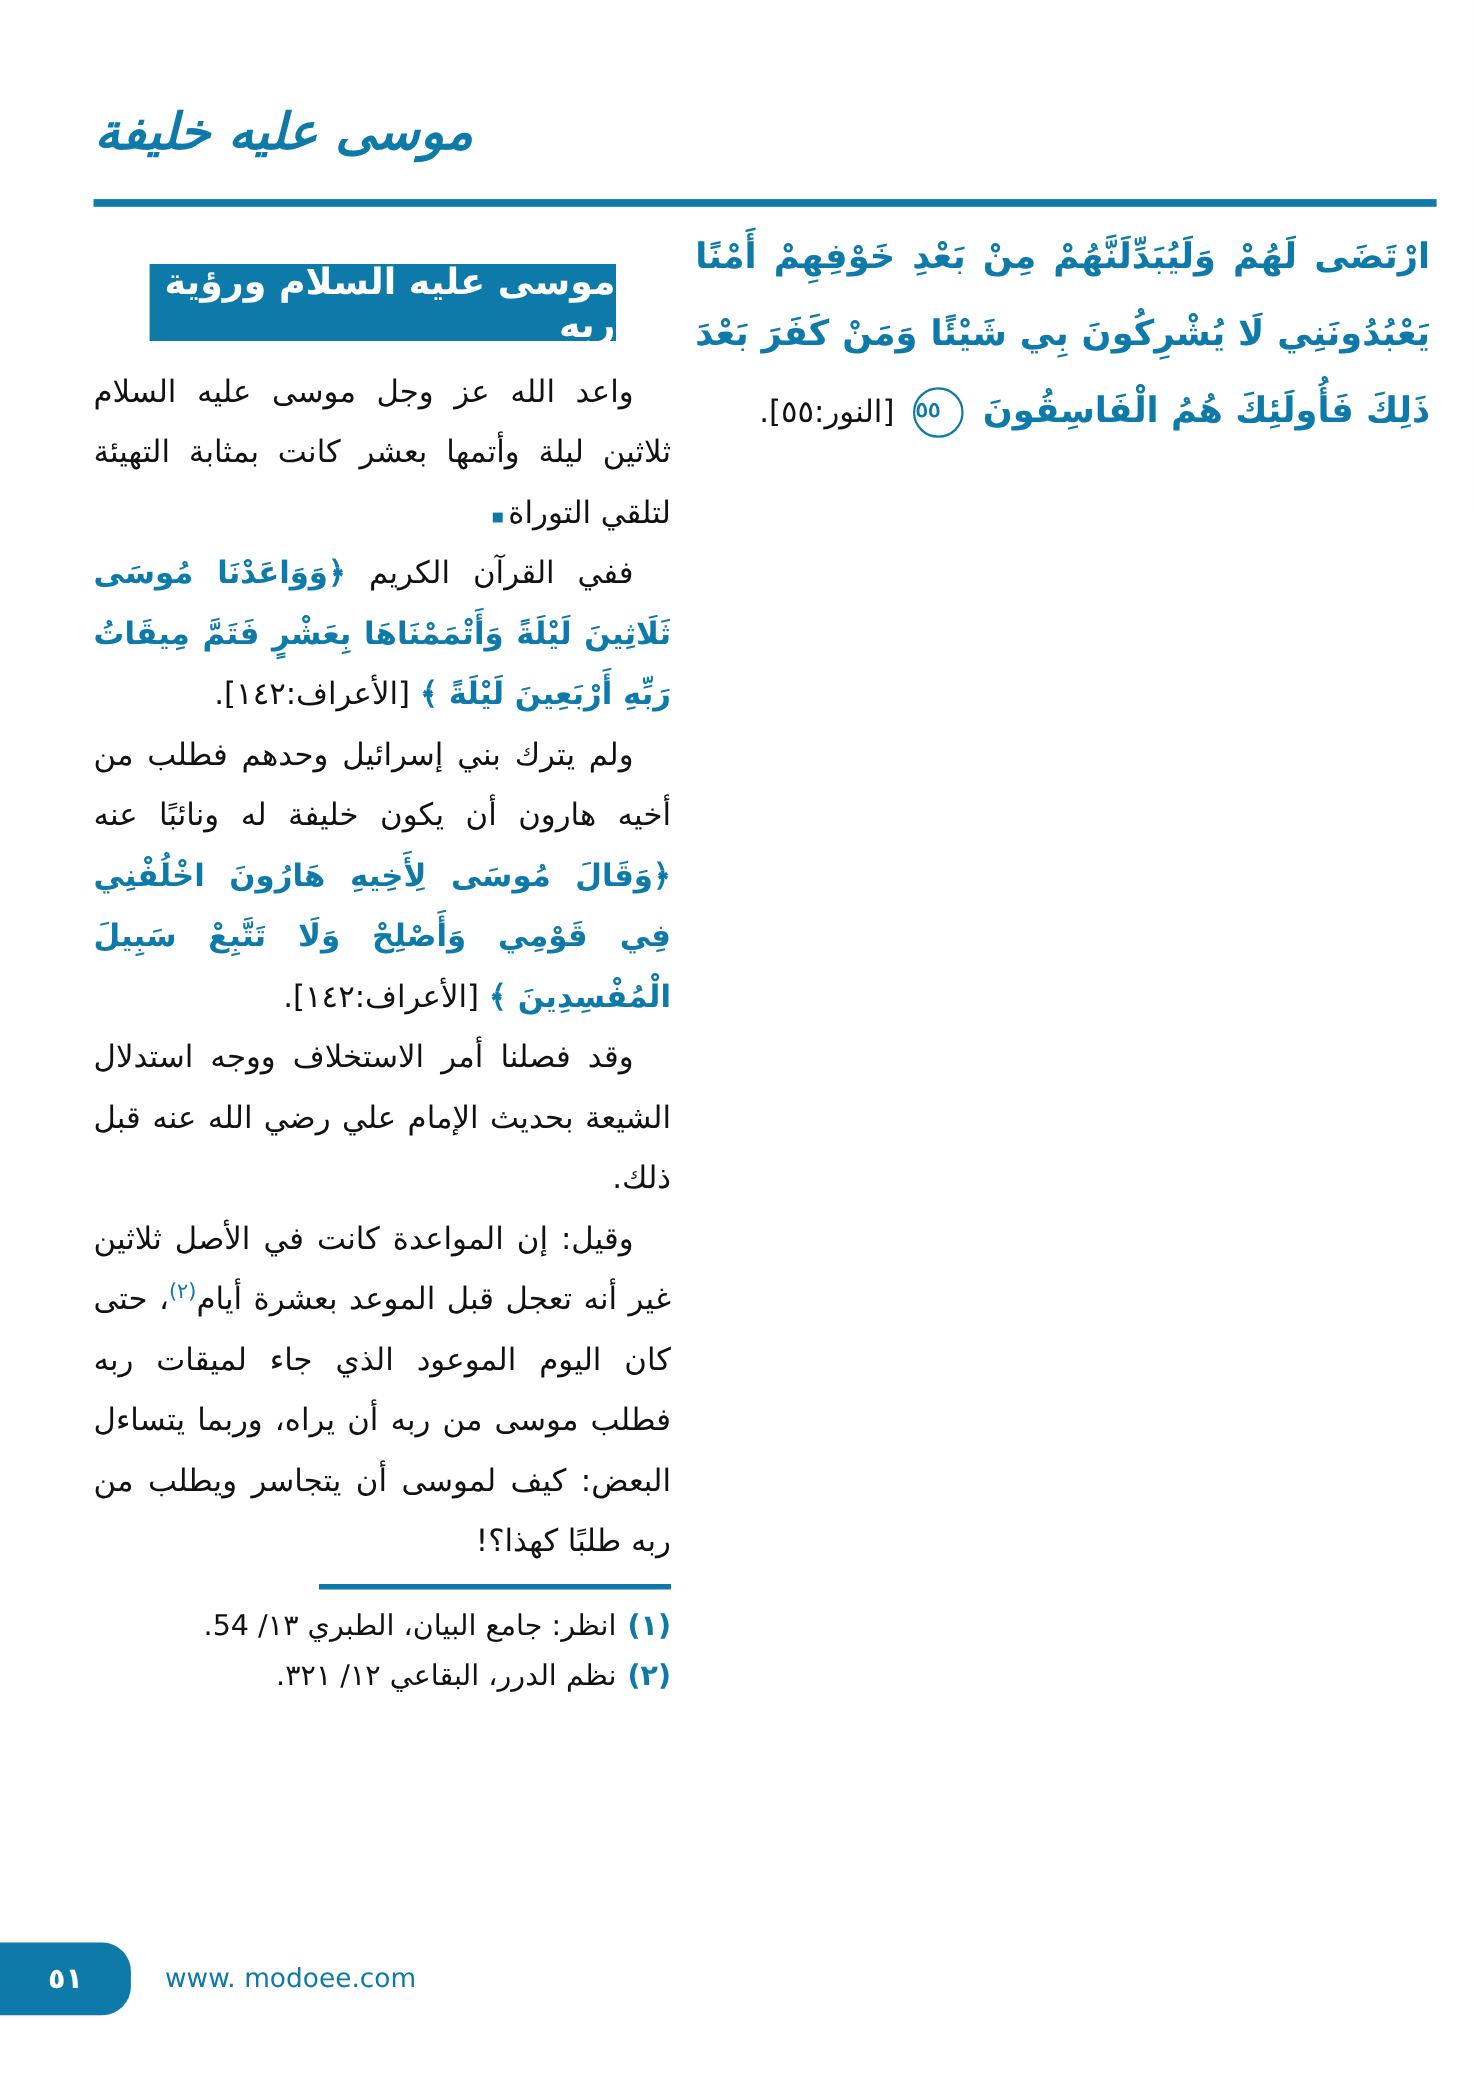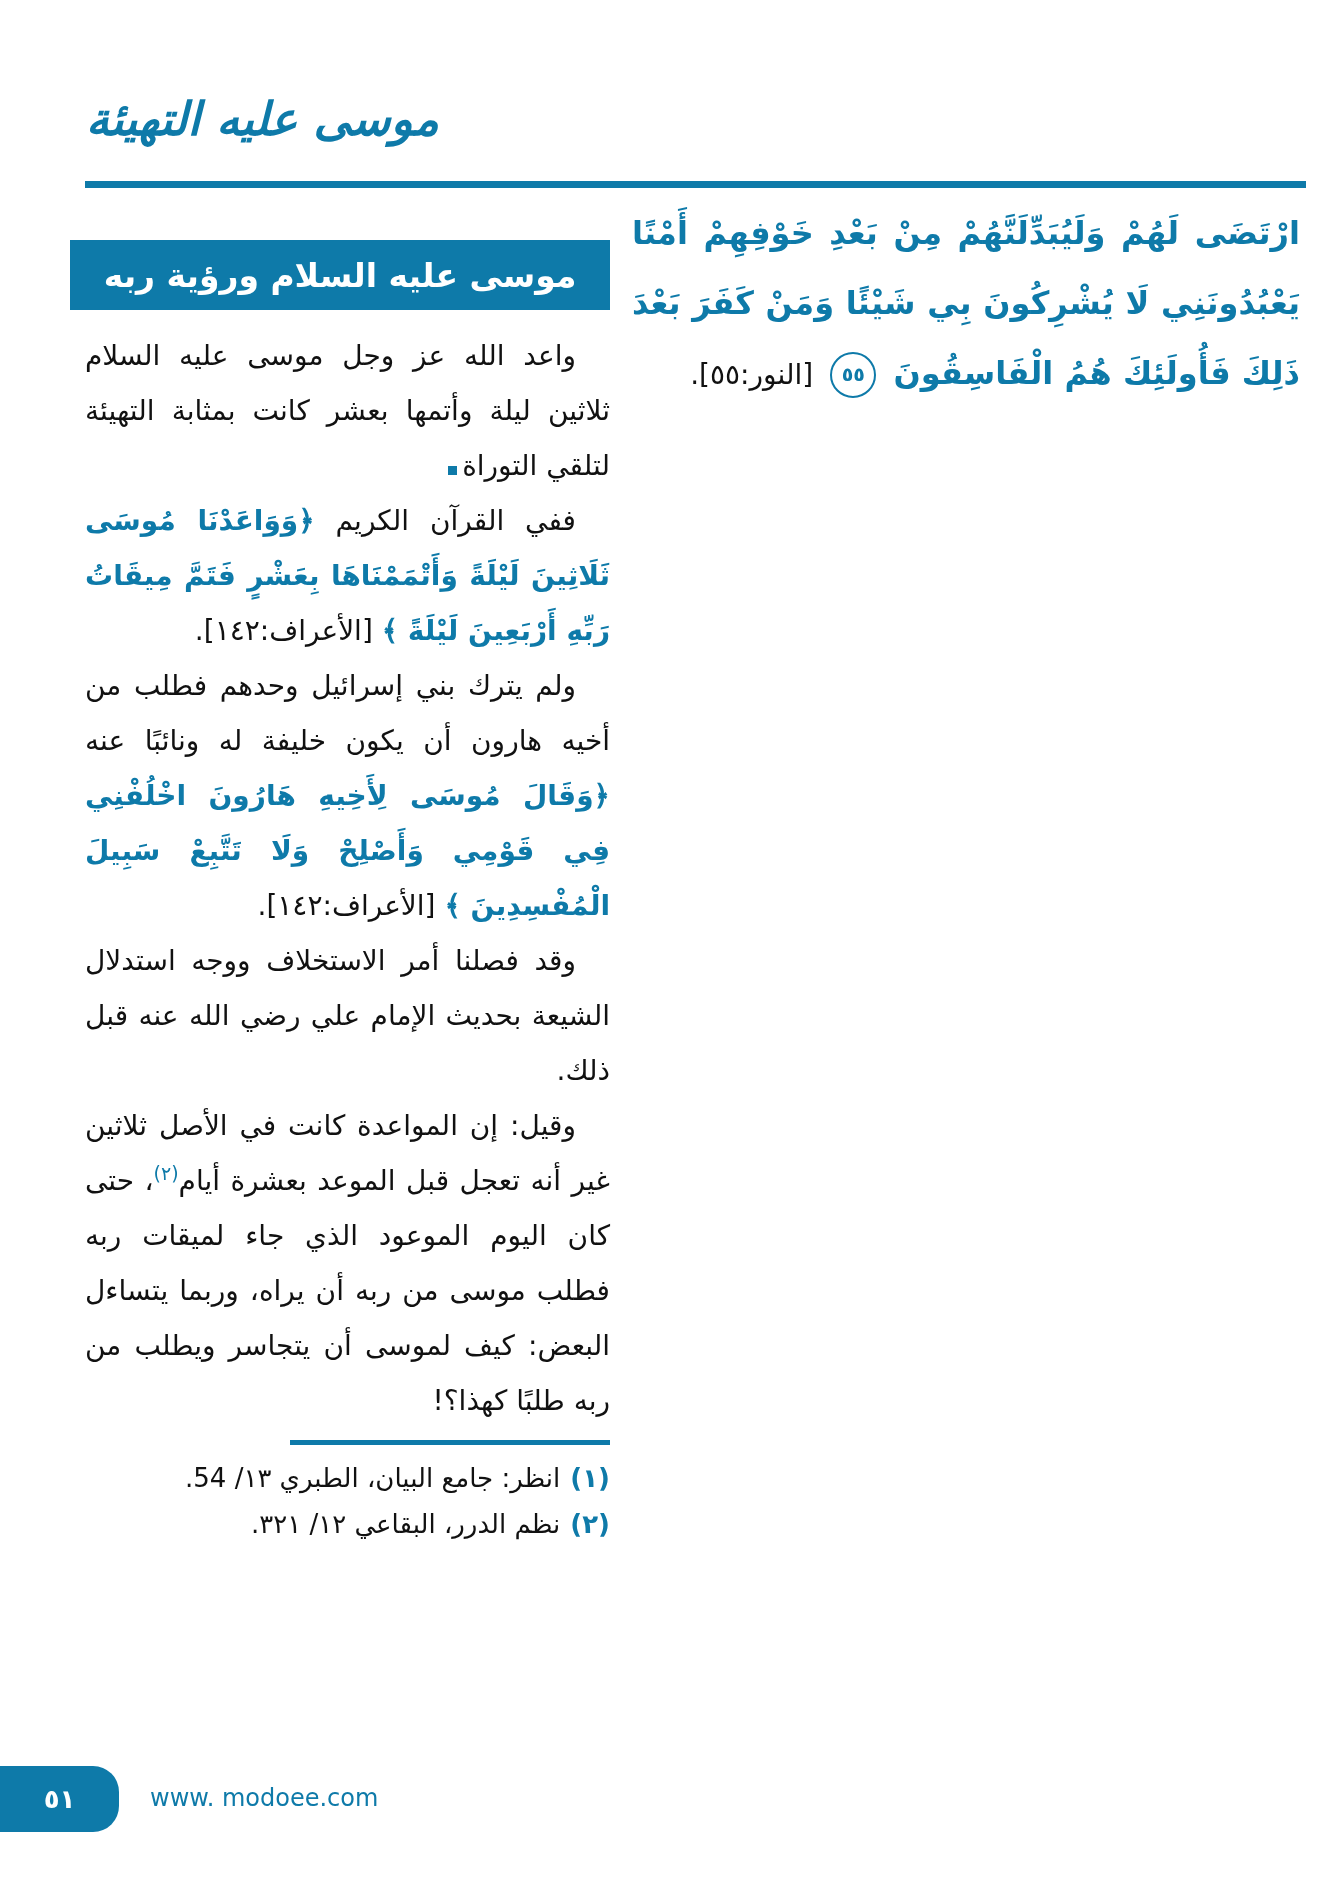--- a/index.html
+++ b/index.html
@@ -36,7 +36,7 @@
 
 <div id="page">
 
-  <div class="calligraphy">موسى عليه التهيئة</div>
+  <div class="calligraphy">موسى عليه خليفة</div>
   <div class="header-rule"></div>
 
   <div class="verse-block">

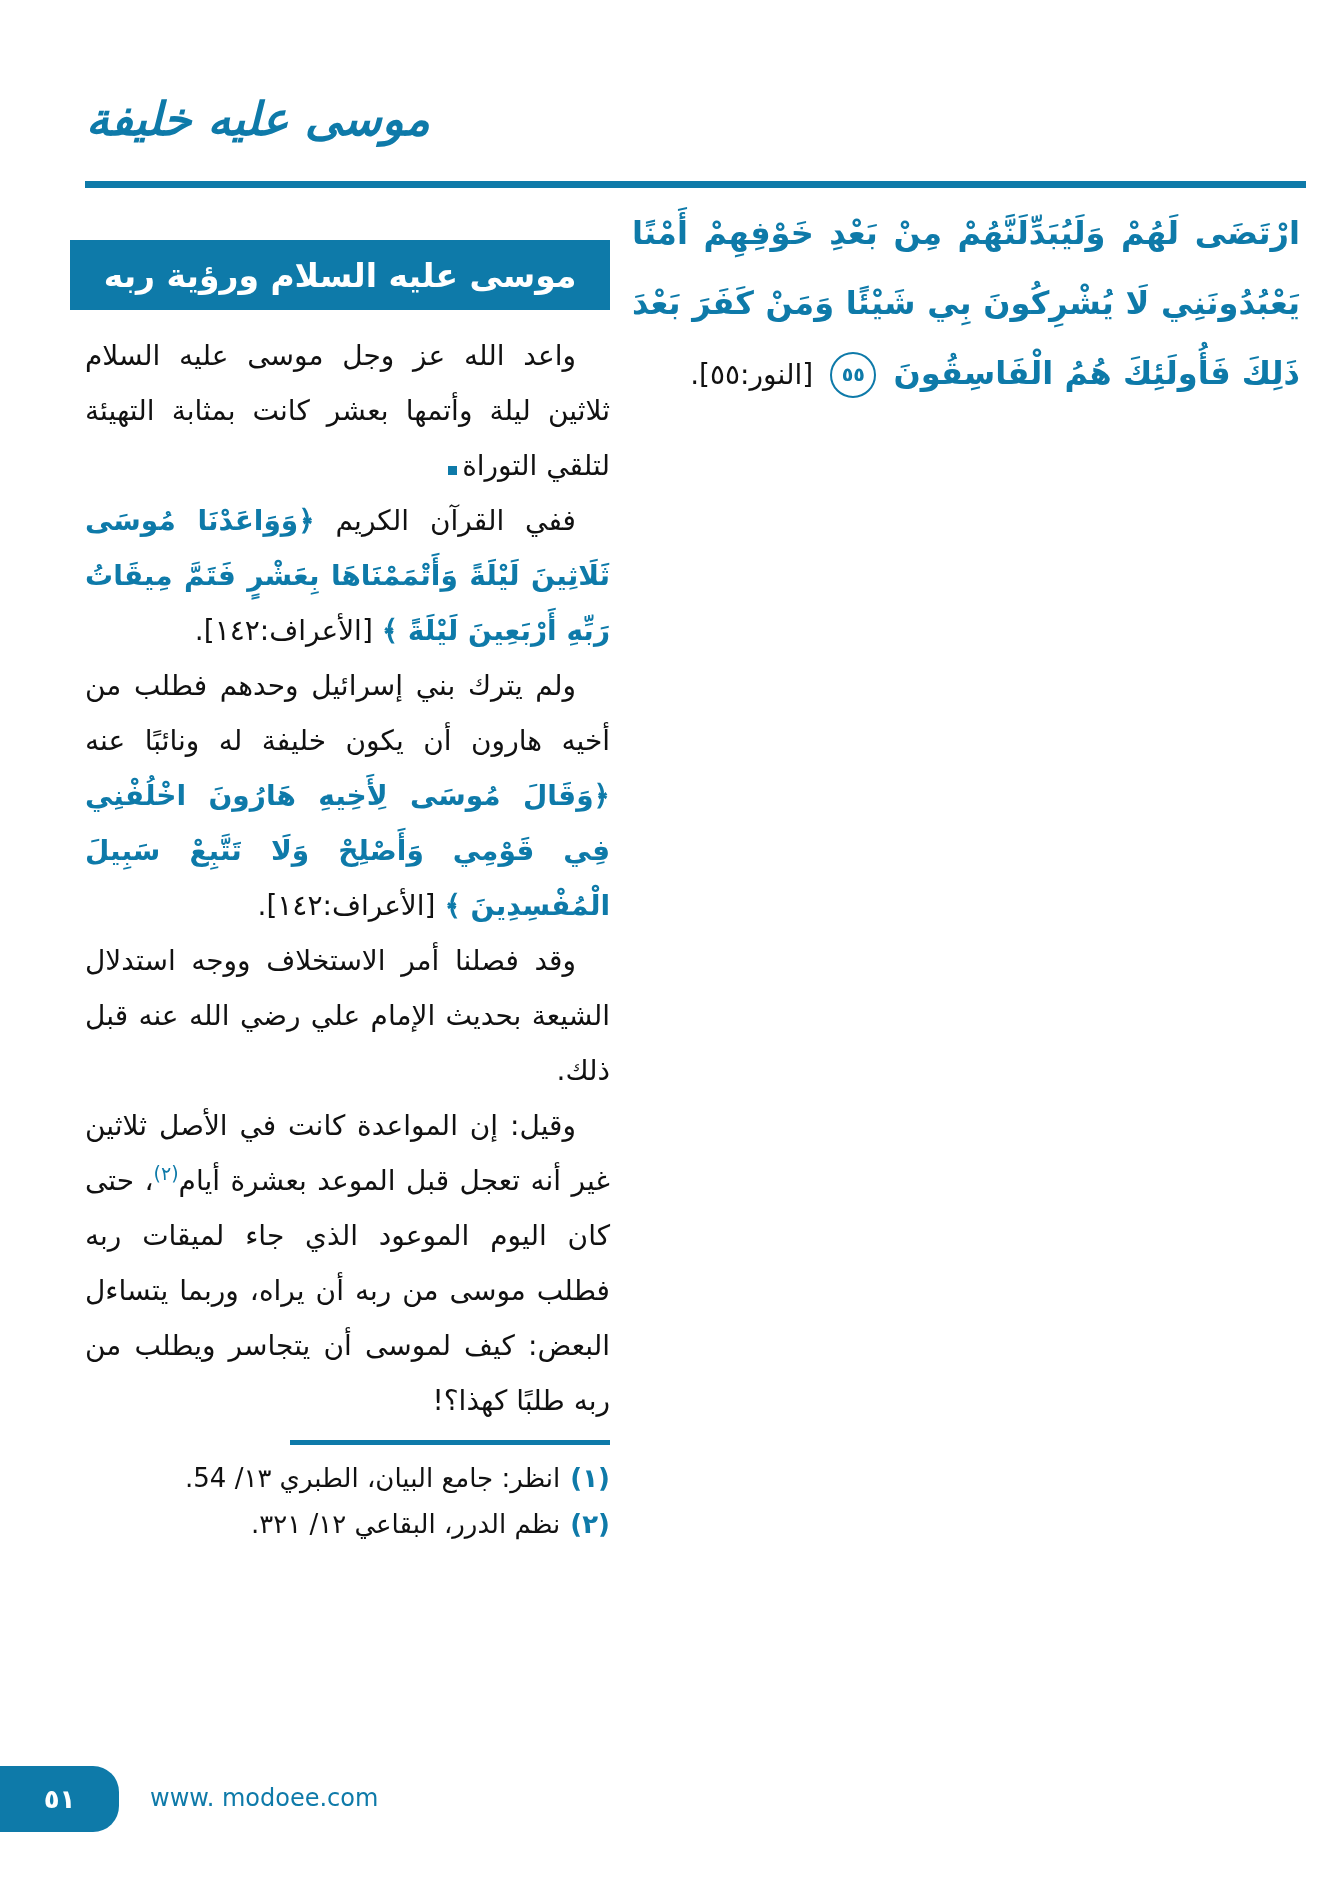--- a/index.html
+++ b/index.html
@@ -17,7 +17,7 @@
 
   
   .left-col{position:absolute;left:85px;top:240px;width:525px;direction:rtl;color:#111111;}
-  .section-box{width:540px;height:70px;margin:0 auto 18px auto;background:#0e7aa9;color:#ffffff;display:flex;align-items:center;justify-content:center;font-size:33px;font-weight:bold;}
+  .section-box{width:424px;height:70px;margin:0 auto 18px auto;background:#0e7aa9;color:#ffffff;display:flex;align-items:center;justify-content:center;font-size:33px;font-weight:bold;}
   .left-col p{margin:0;font-size:28px;line-height:55px;text-align:justify;text-indent:34px;}
   .quran{color:#0e7aa9;font-weight:bold;}
   .ref{color:#111111;}

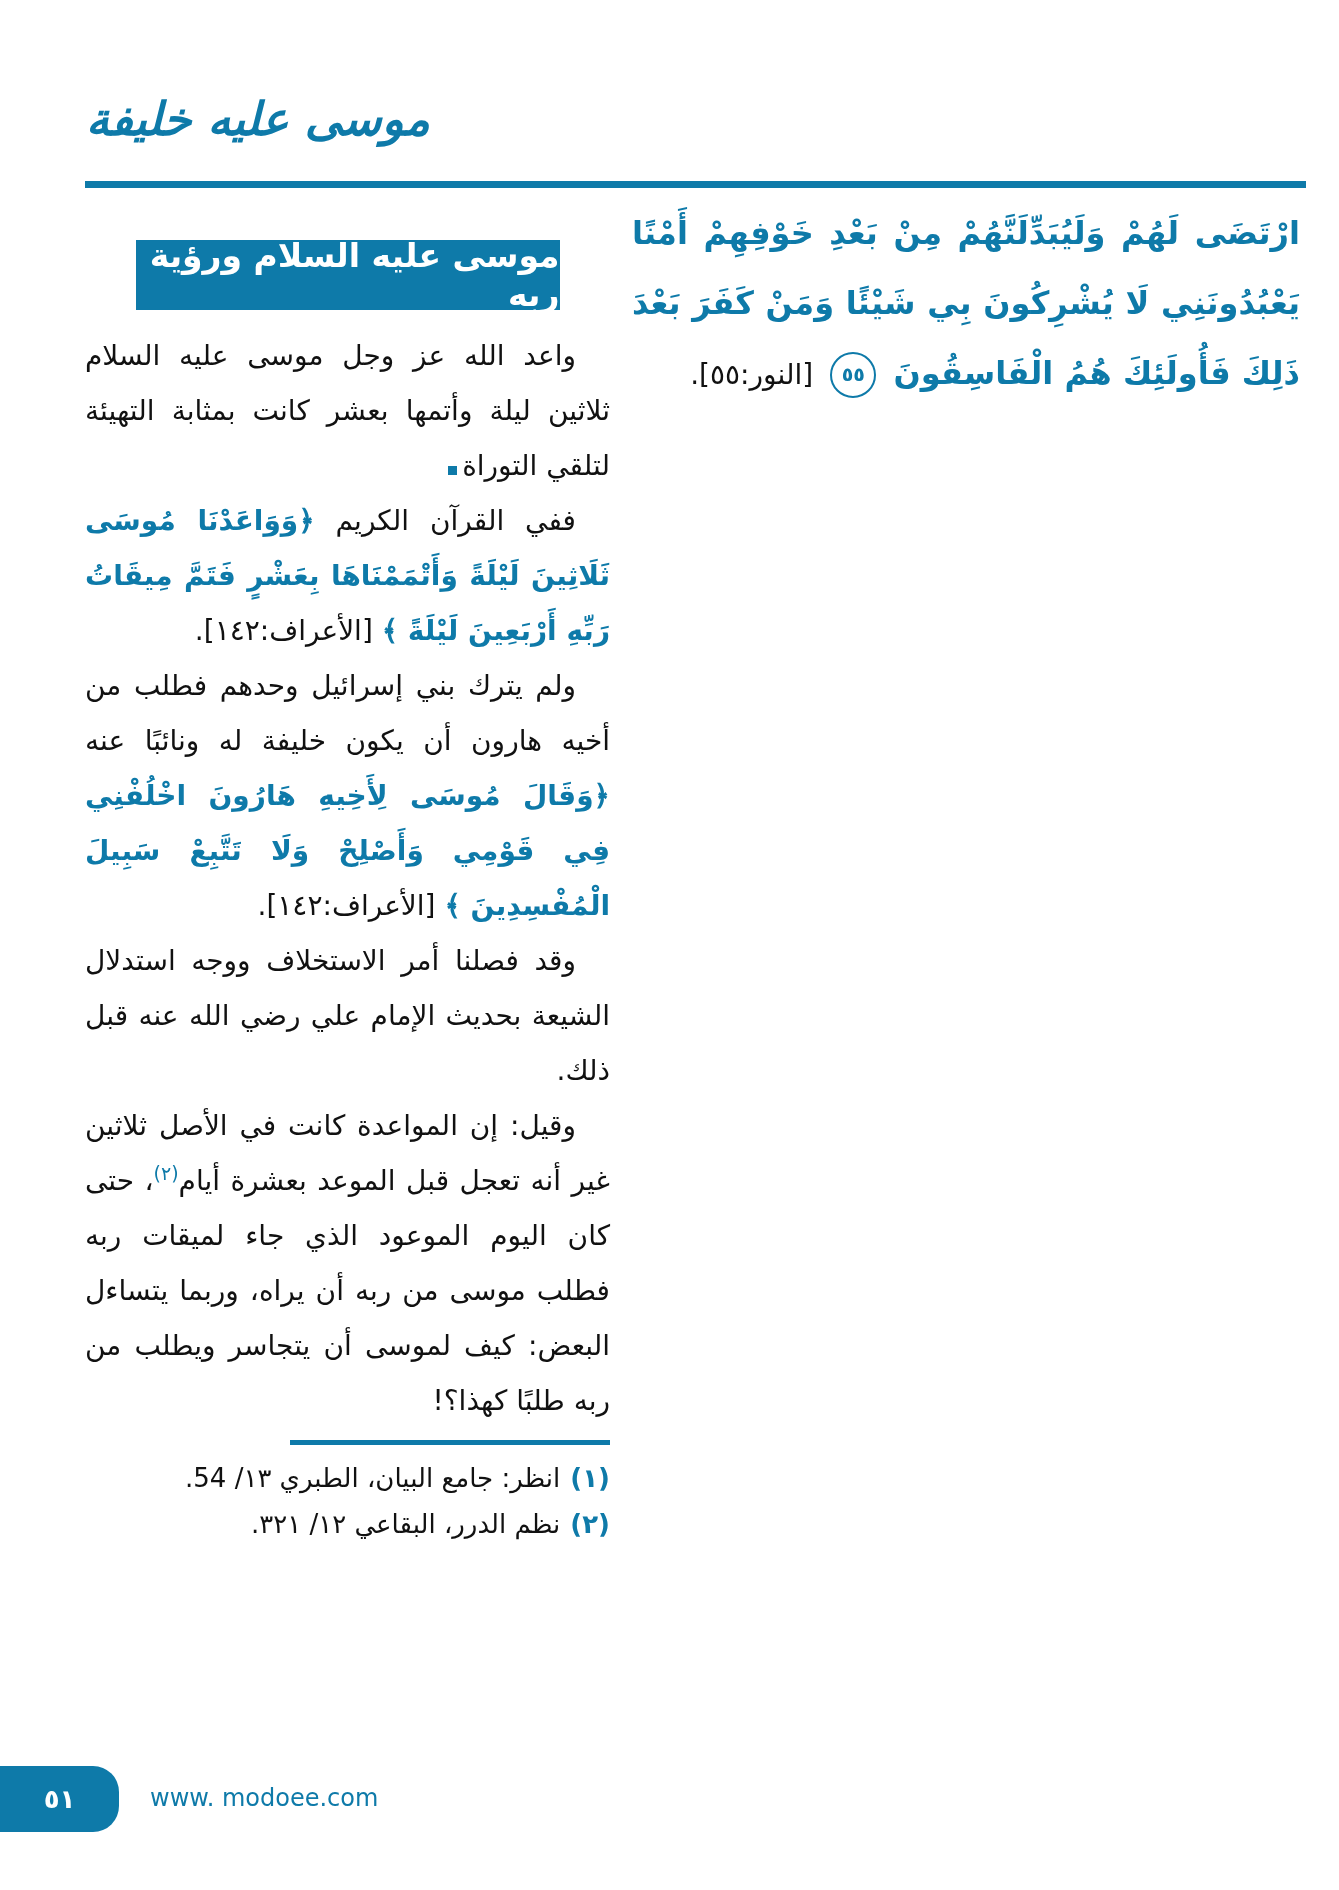--- a/index.html
+++ b/index.html
@@ -12,7 +12,7 @@
 
   
   .verse-block{position:absolute;left:632px;top:198px;width:668px;direction:rtl;text-align:justify;color:#0e7aa9;font-weight:bold;font-size:32px;line-height:70px;}
-  .verse-block .ayah-circle{display:inline-block;width:42px;height:42px;border:2px solid #0e7aa9;border-radius:50%;text-align:center;line-height:40px;font-size:19px;vertical-align:middle;margin:0 6px;font-weight:bold;}
+  .verse-block .ayah-circle{display:inline-block;width:42px;height:42px;border:2px solid #0e7aa9;border-radius:50%;text-align:left;line-height:40px;font-size:19px;vertical-align:middle;margin:0 6px;font-weight:bold;font-family:Liberation Mono, monospace;}
   .verse-ref{color:#111111;font-weight:normal;font-size:28px;white-space:nowrap;}
 
   

